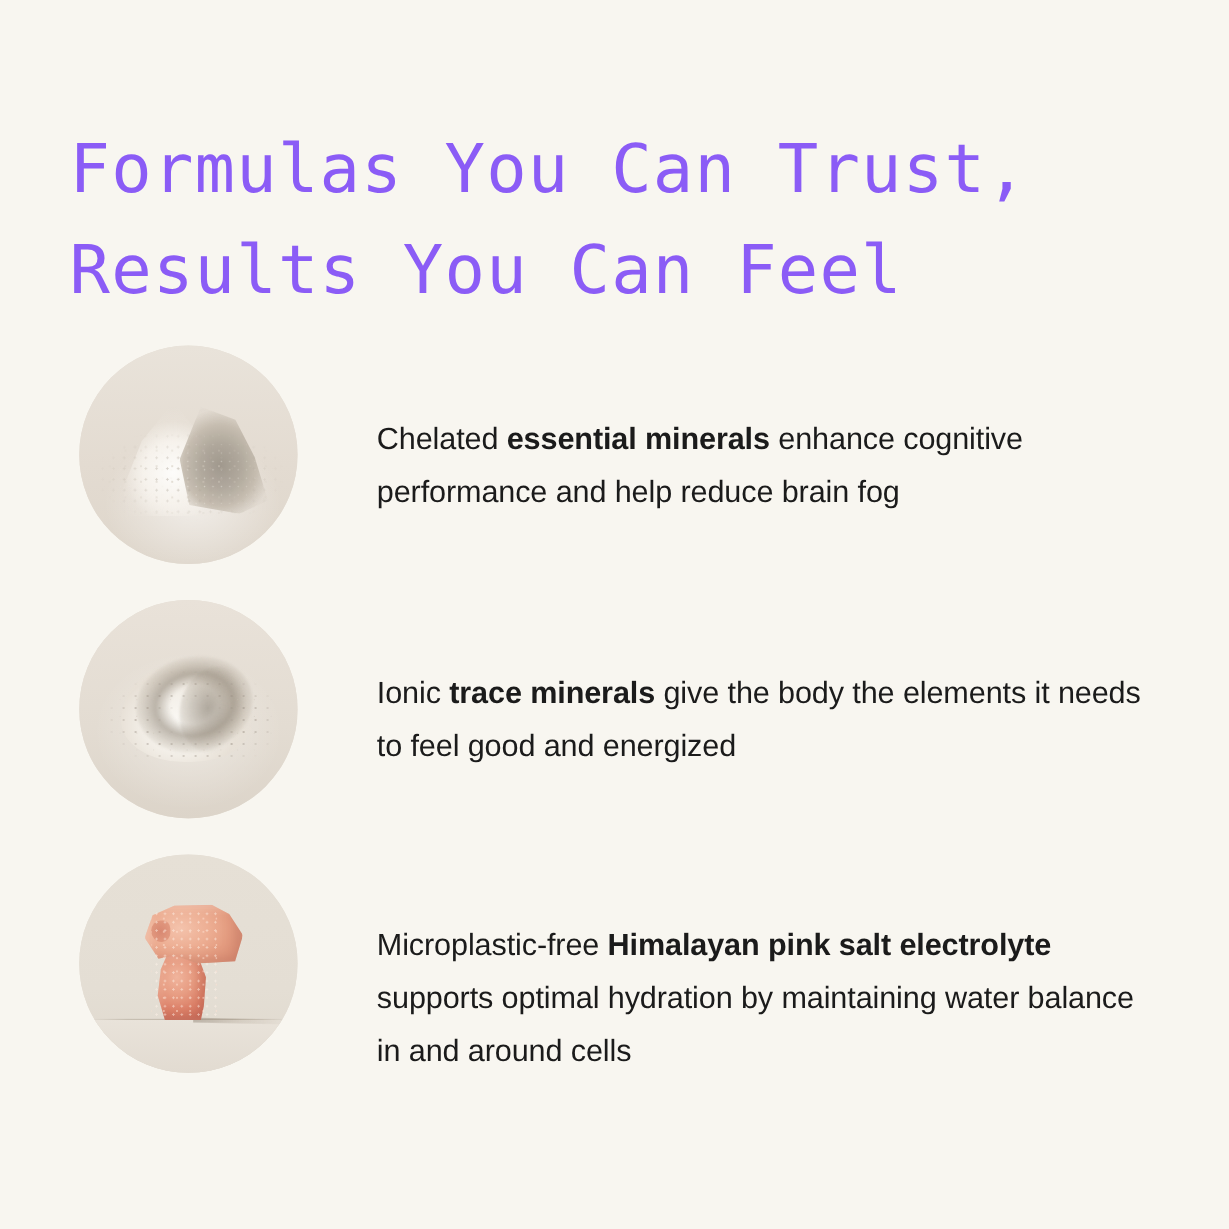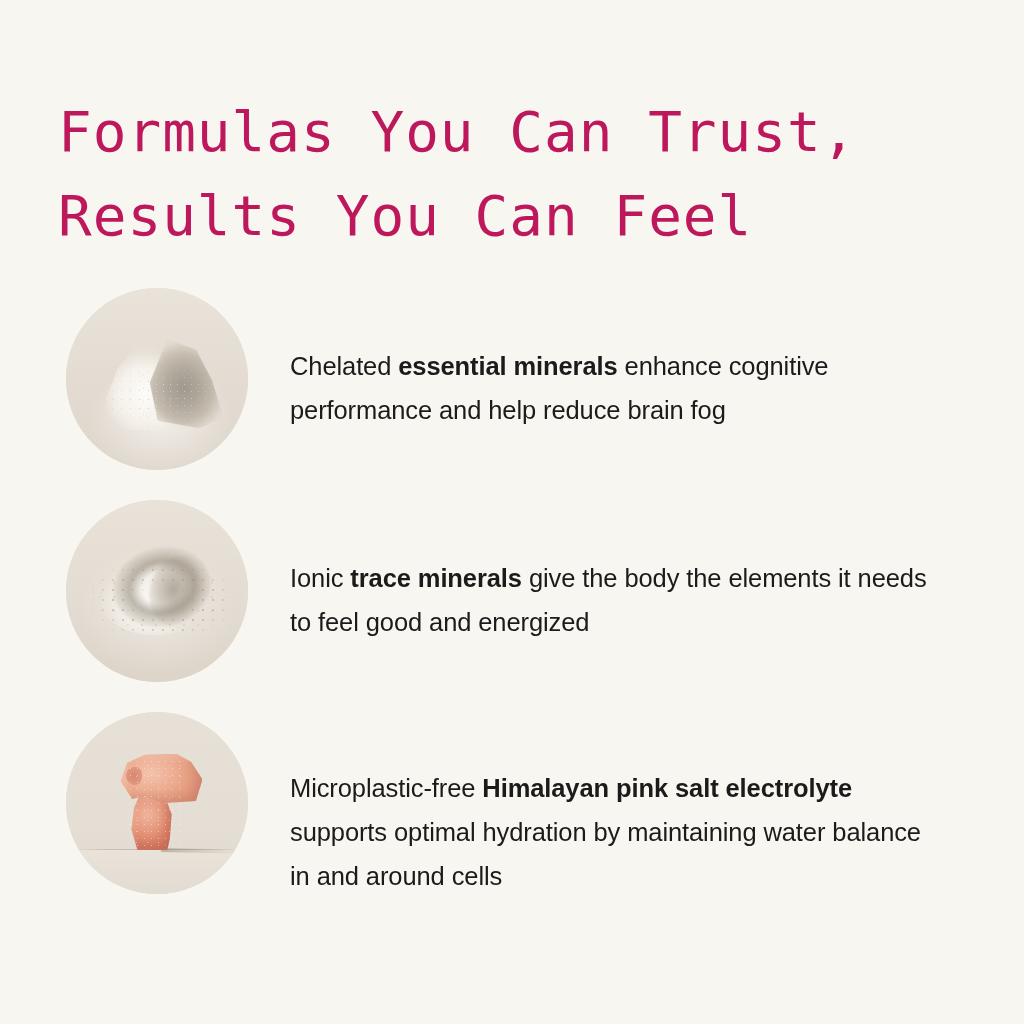--- a/index.html
+++ b/index.html
@@ -25,13 +25,13 @@
   .heading {
     position: absolute;
     left: 58px;
-    top: 52px;
+    top: 62px;
     width: 920px;
     font-family: "DejaVu Sans Mono", "Liberation Mono", monospace;
     font-size: 56px;
     line-height: 84px;
     letter-spacing: 1px;
-    color: #be185d;
+    color: #8b5cf6;
     font-weight: 400;
     white-space: pre-line;
   }

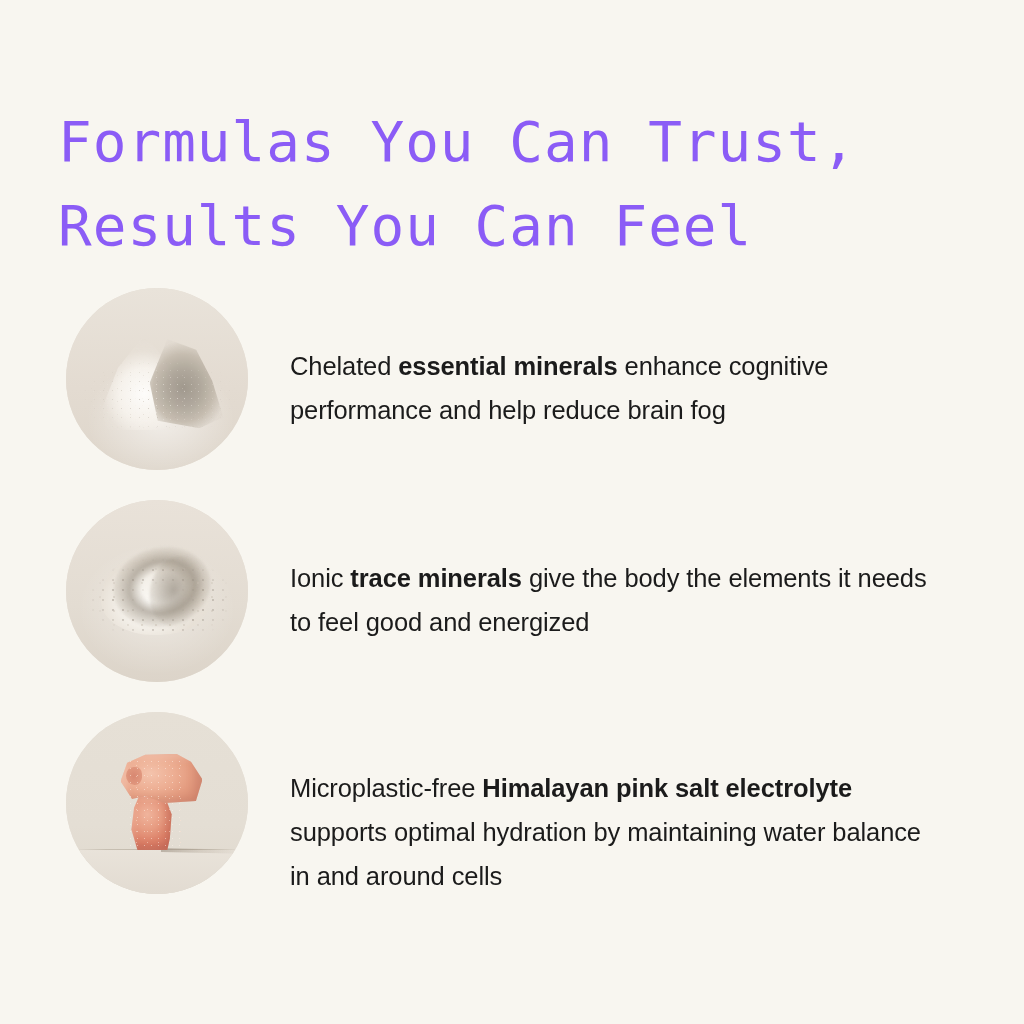--- a/index.html
+++ b/index.html
@@ -248,7 +248,7 @@
 
   
   .copy {
-    margin-left: 42px;
+    margin-left: 66px;
     padding-top: 30px;
     width: 648px;
     font-size: 25.5px;

